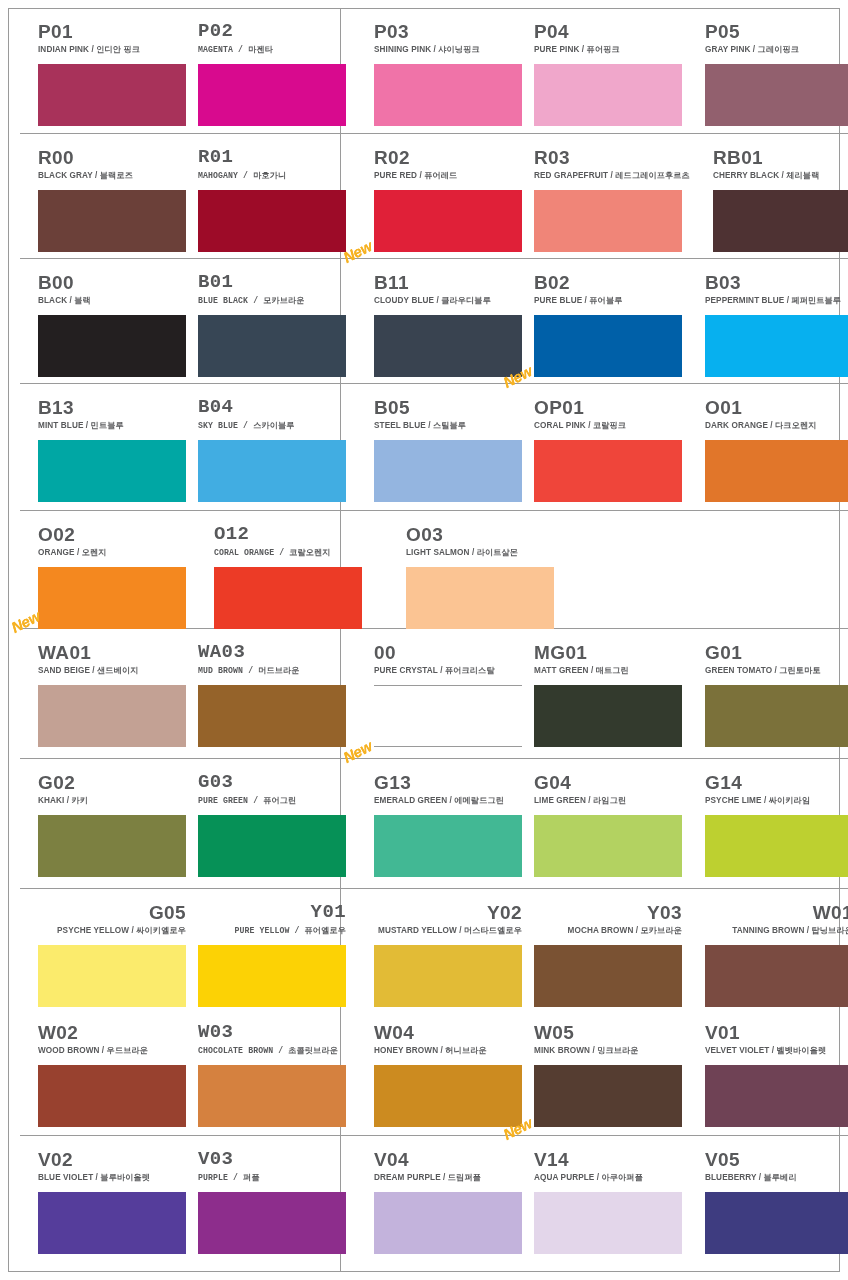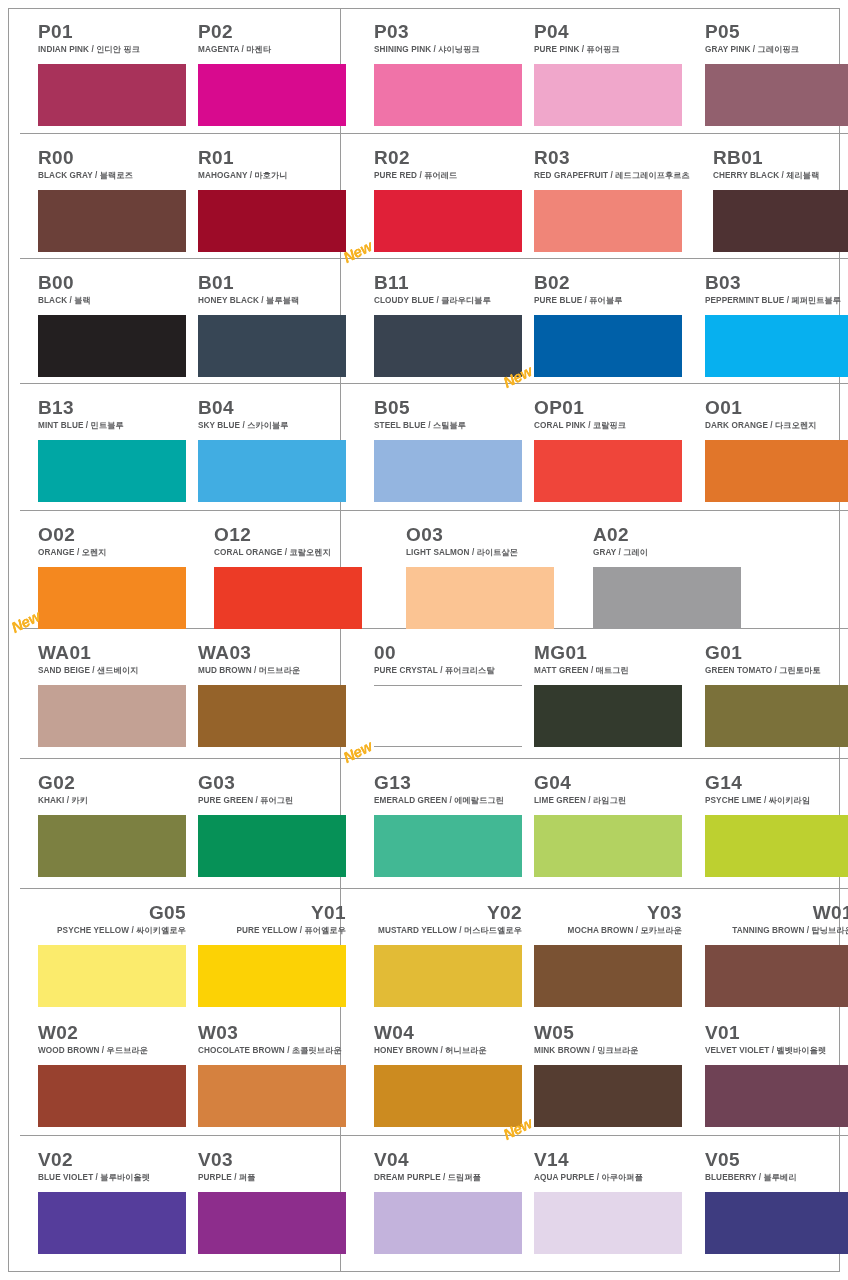--- a/index.html
+++ b/index.html
@@ -71,7 +71,7 @@
   }
   
   .cell.c0 { width: 164px; margin-left: 18px; }
-  .cell.c1 { width: 164px; margin-left: 12px; }
+  .cell.c1 { width: 164px; margin-left: 12px; font-family: Liberation Mono, monospace; }
   .cell.c2 { width: 164px; margin-left: 28px; }
   .cell.c3 { width: 164px; margin-left: 12px; }
   .cell.c4 { width: 164px; margin-left: 23px; }

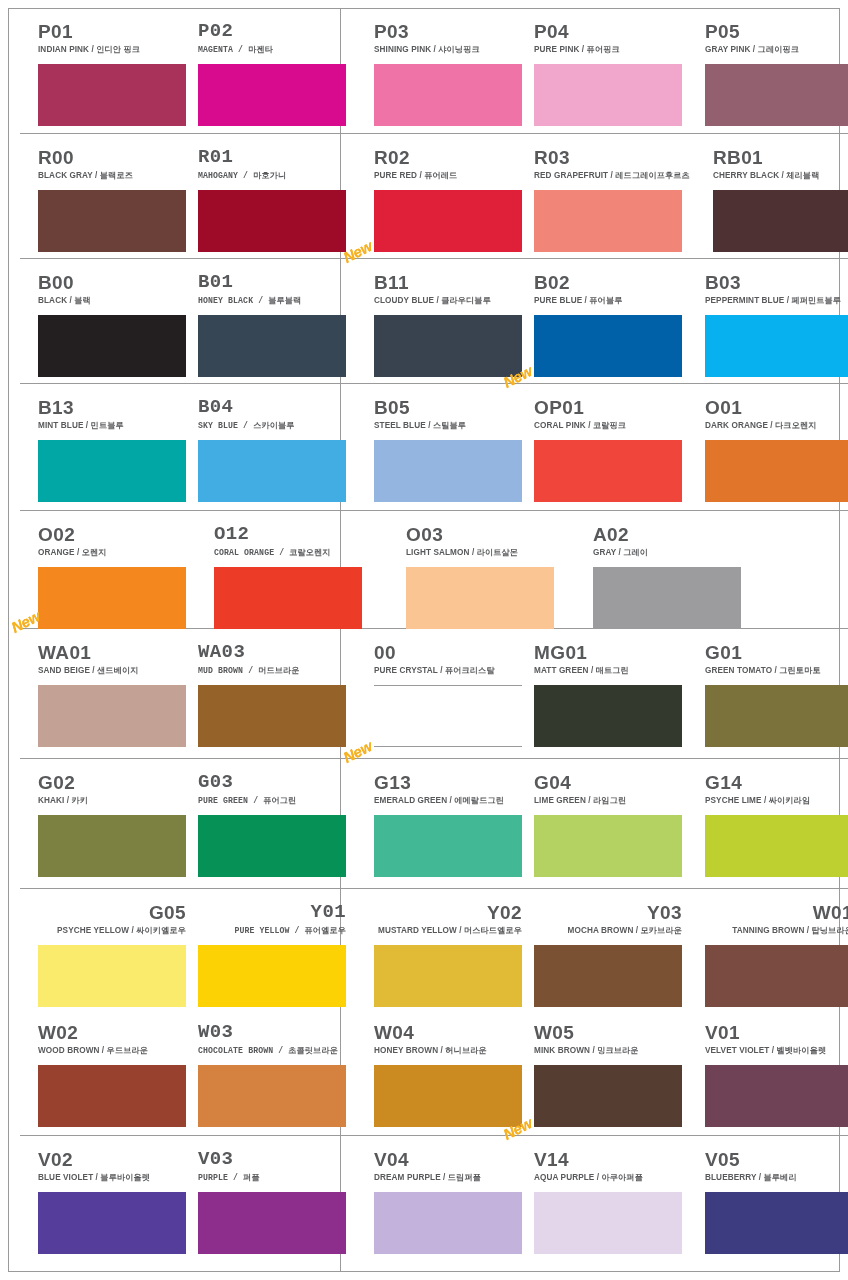--- a/index.html
+++ b/index.html
@@ -190,7 +190,7 @@
         </div>
         <div class="cell c1">
           <div class="code">B01</div>
-          <div class="cname">HONEY BLACK / 블루블랙</div>
+          <div class="cname">BLUE BLACK / 모카브라운</div>
           <div class="swatch" style="background: rgb(55, 70, 85);"></div>
         </div>
         <div class="cell c2">

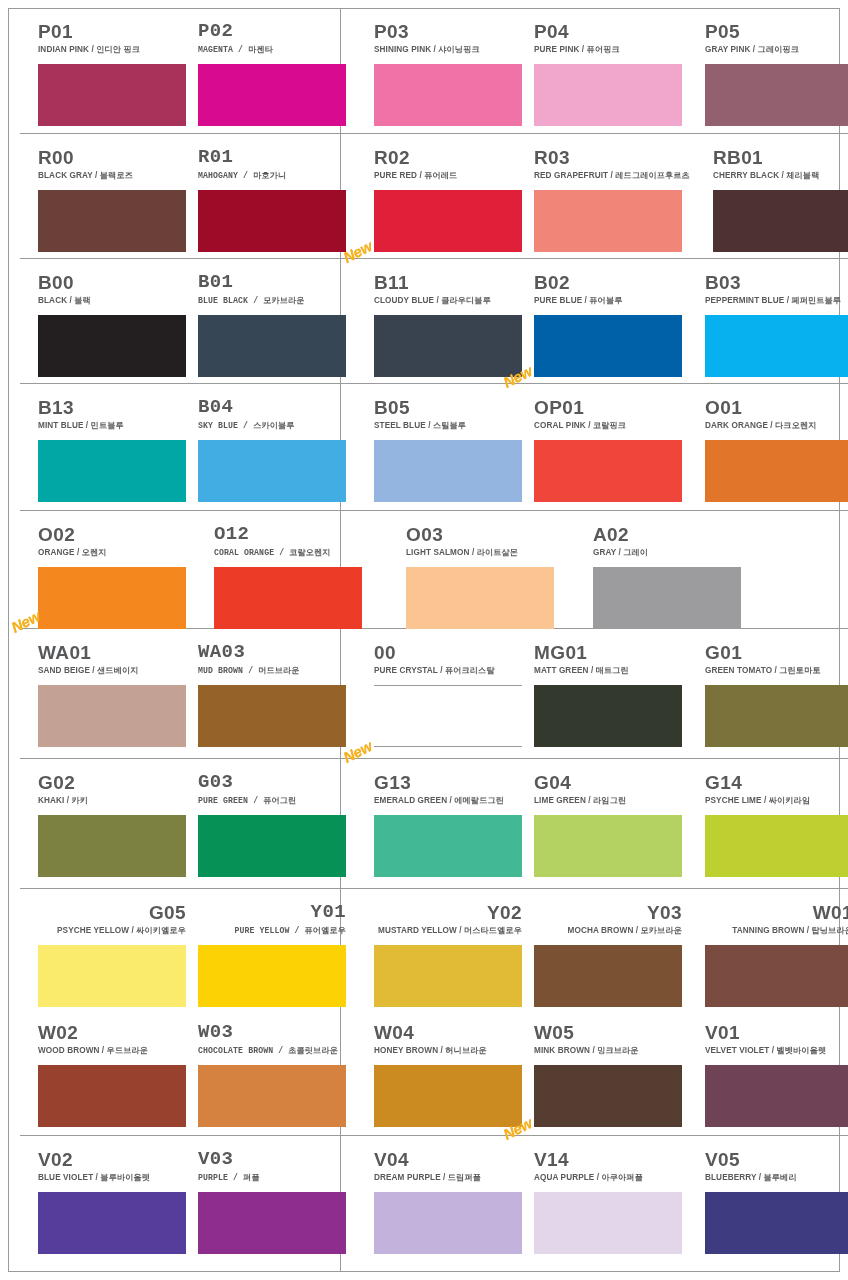--- a/index.html
+++ b/index.html
@@ -254,11 +254,6 @@
           <div class="cname">LIGHT SALMON / 라이트살몬</div>
           <div class="swatch" style="background: rgb(251, 196, 147);"></div>
         </div>
-        <div class="cell c4">
-          <div class="code">A02</div>
-          <div class="cname">GRAY / 그레이</div>
-          <div class="swatch" style="background: rgb(156, 156, 158);"></div>
-        </div>
       </div>
       <div class="band" style="height: 130px;">
         <div class="cell c0">

